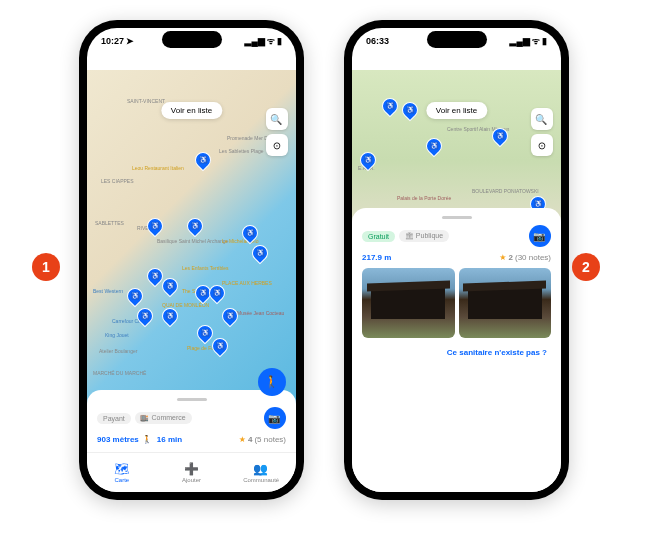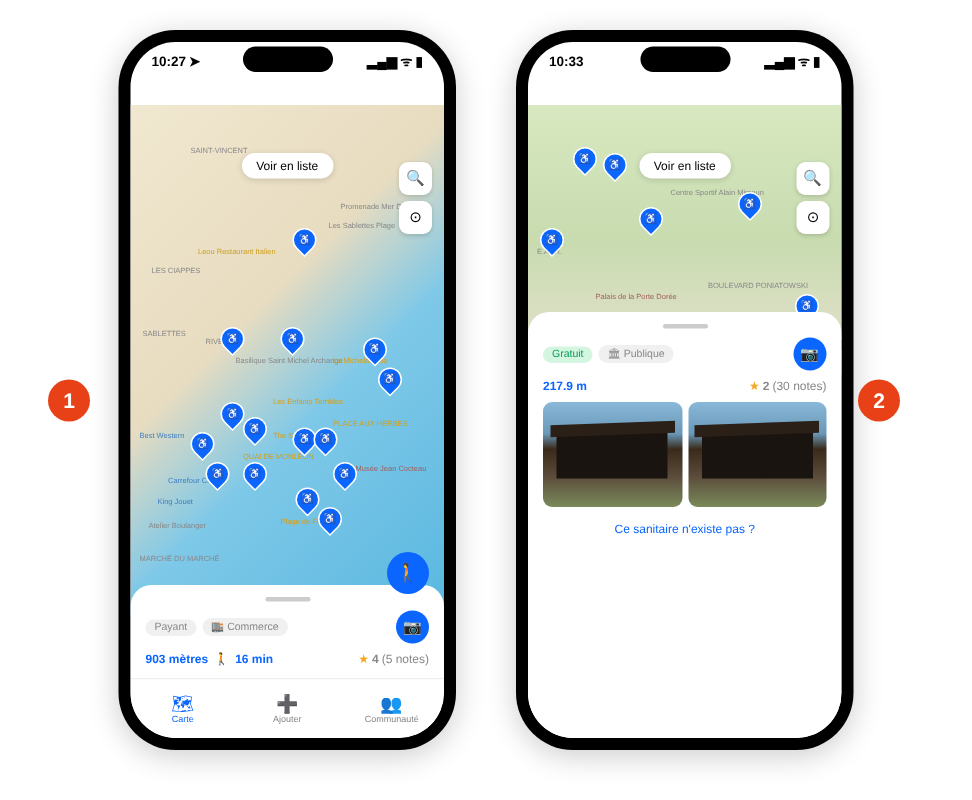--- a/index.html
+++ b/index.html
@@ -165,7 +165,7 @@
       <div class="notch"></div>
       <div class="status-bar">
         <div class="status-left">
-          <span>10:33</span>
+          <span>06:33</span>
         </div>
         <div class="status-right">
           <span>▂▄▆</span>

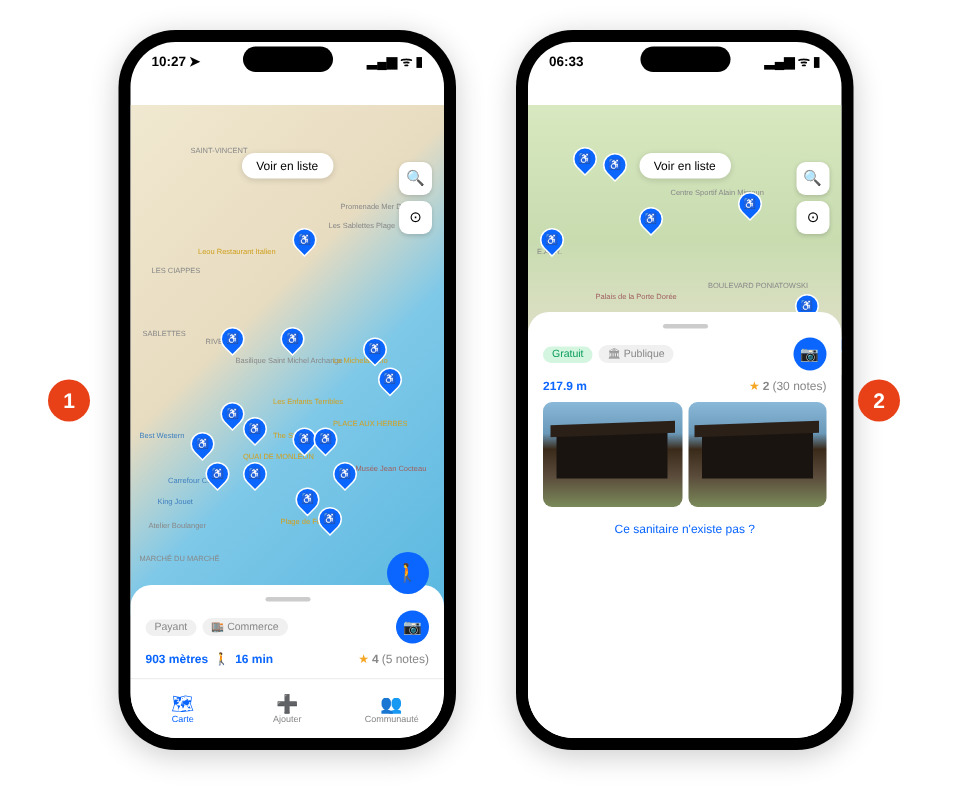--- a/index.html
+++ b/index.html
@@ -39,7 +39,7 @@
   .info-row { display: flex; align-items: center; gap: 6px; font-size: 8px; color: #444; padding: 4px 0; }
   .info-dot { width: 10px; height: 10px; background: #0a66ff; border-radius: 50%; display:flex; align-items:center; justify-content:center; color:#fff; font-size:6px; }
   .btn-primary { background: #0a66ff; color: #fff; font-size: 9px; font-weight: 500; padding: 8px; border-radius: 8px; text-align: center; margin: 6px 0; }
-  .btn-link { color: #0a66ff; font-size: 8px; font-weight: 400; text-align: center; padding: 4px; }
+  .btn-link { color: #0a66ff; font-size: 8px; font-weight: 700; text-align: right; padding: 4px; }
   .tabbar { position: absolute; bottom: 0; left: 0; right: 0; height: 40px; background: #fff; border-top: 1px solid #eee; display: flex; border-radius: 0 0 30px 30px; }
   .tab { flex: 1; display: flex; flex-direction: column; align-items: center; justify-content: center; gap: 1px; font-size: 6px; color: #888; }
   .tab.active { color: #0a66ff; }

